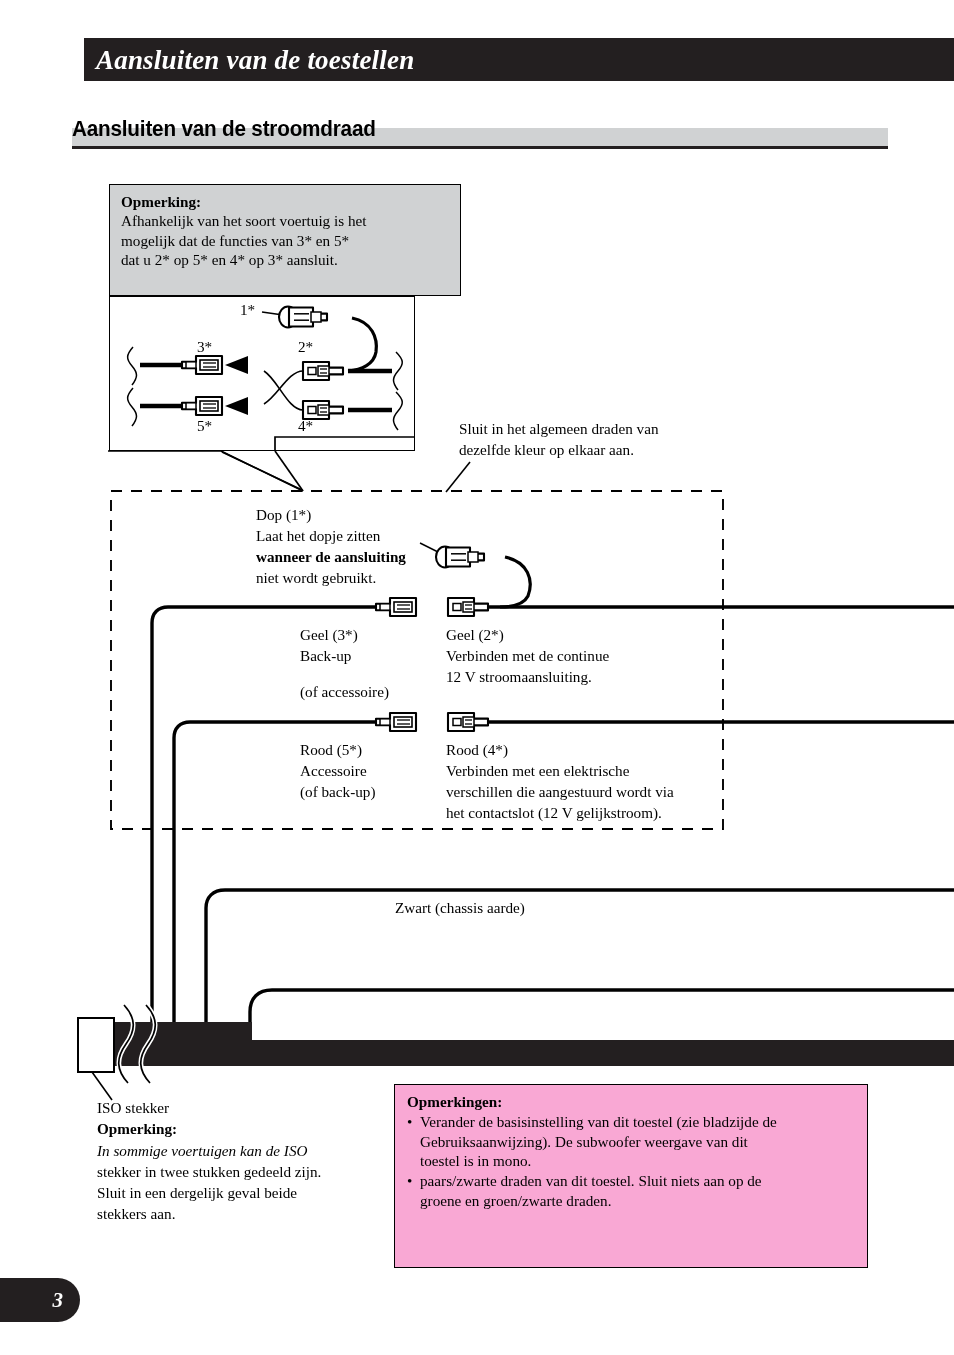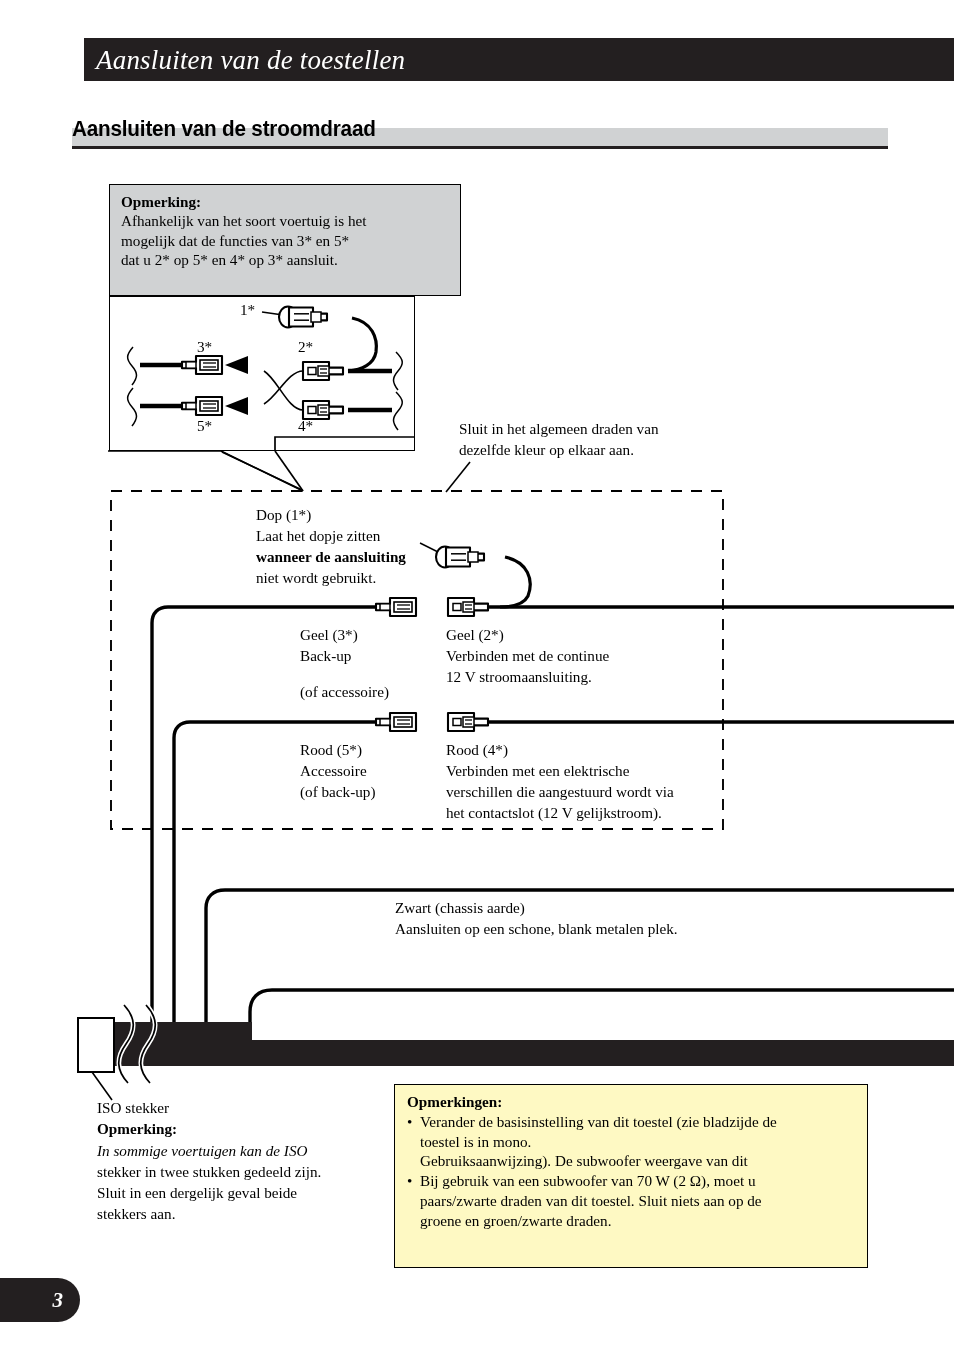--- a/index.html
+++ b/index.html
@@ -22,7 +22,7 @@
     position:absolute; left:96px; top:40px; width:800px; height:40px;
     color:#ffffff;
     font-family:"Liberation Serif", serif;
-    font-style:italic; font-weight:normal;
+    font-style:italic; font-weight:bold;
     font-size:27px; line-height:40px;
     letter-spacing:.2px;
     white-space:nowrap;

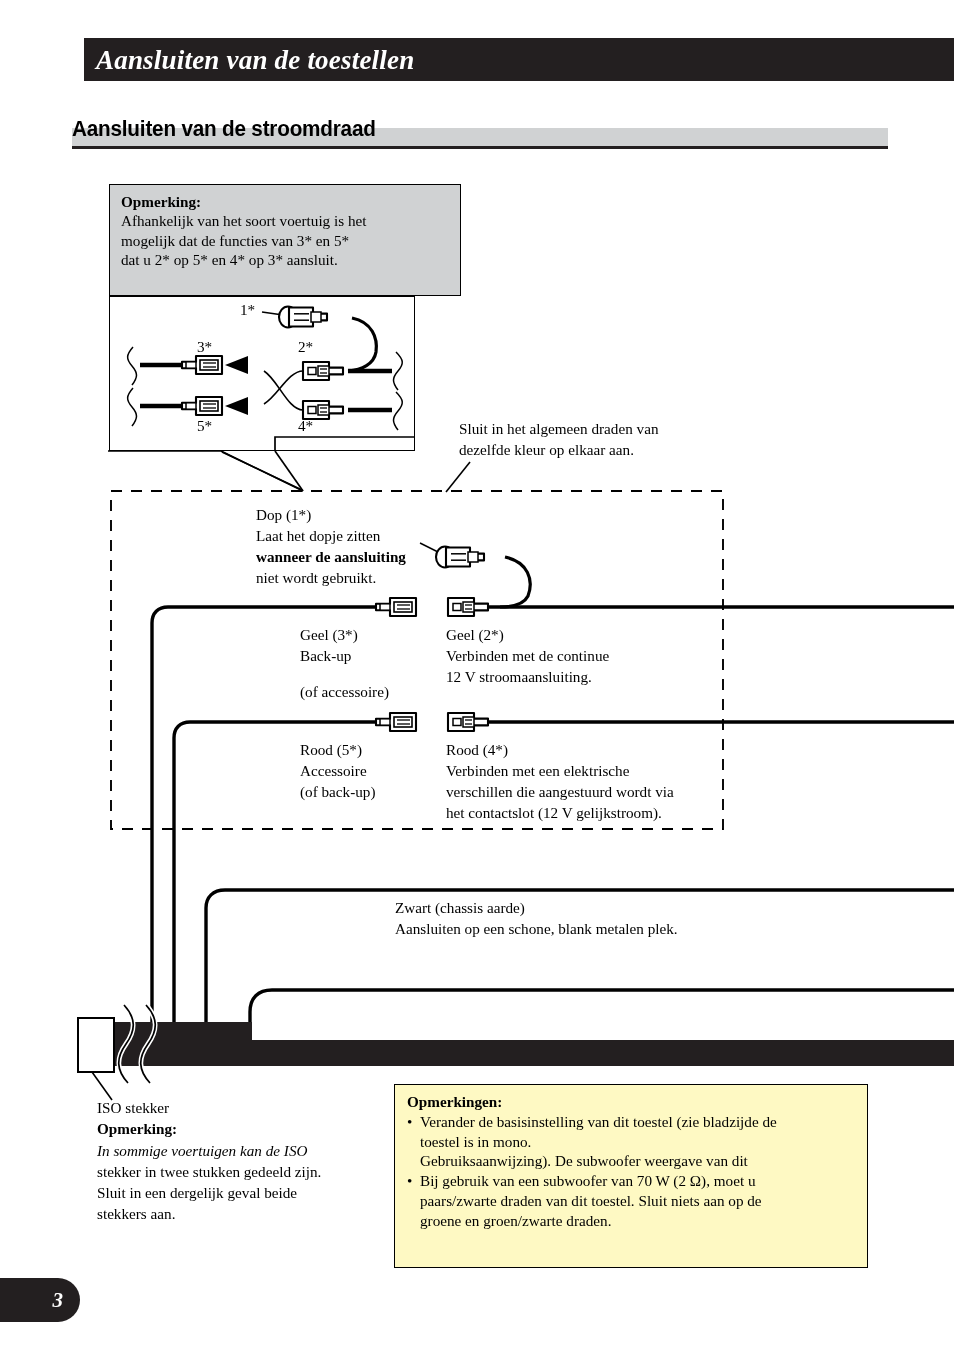--- a/index.html
+++ b/index.html
@@ -143,7 +143,6 @@
   <div class="t" style="left:446px; top:803px;">het contactslot (12 V gelijkstroom).</div>
 
   <div class="t" style="left:395px; top:898px;">Zwart (chassis aarde)</div>
-  <div class="t" style="left:395px; top:919px;">Aansluiten op een schone, blank metalen plek.</div>
 
   <div class="t" style="left:97px; top:1098px;">ISO stekker</div>
   <div class="t tb" style="left:97px; top:1119px;">Opmerking:</div>

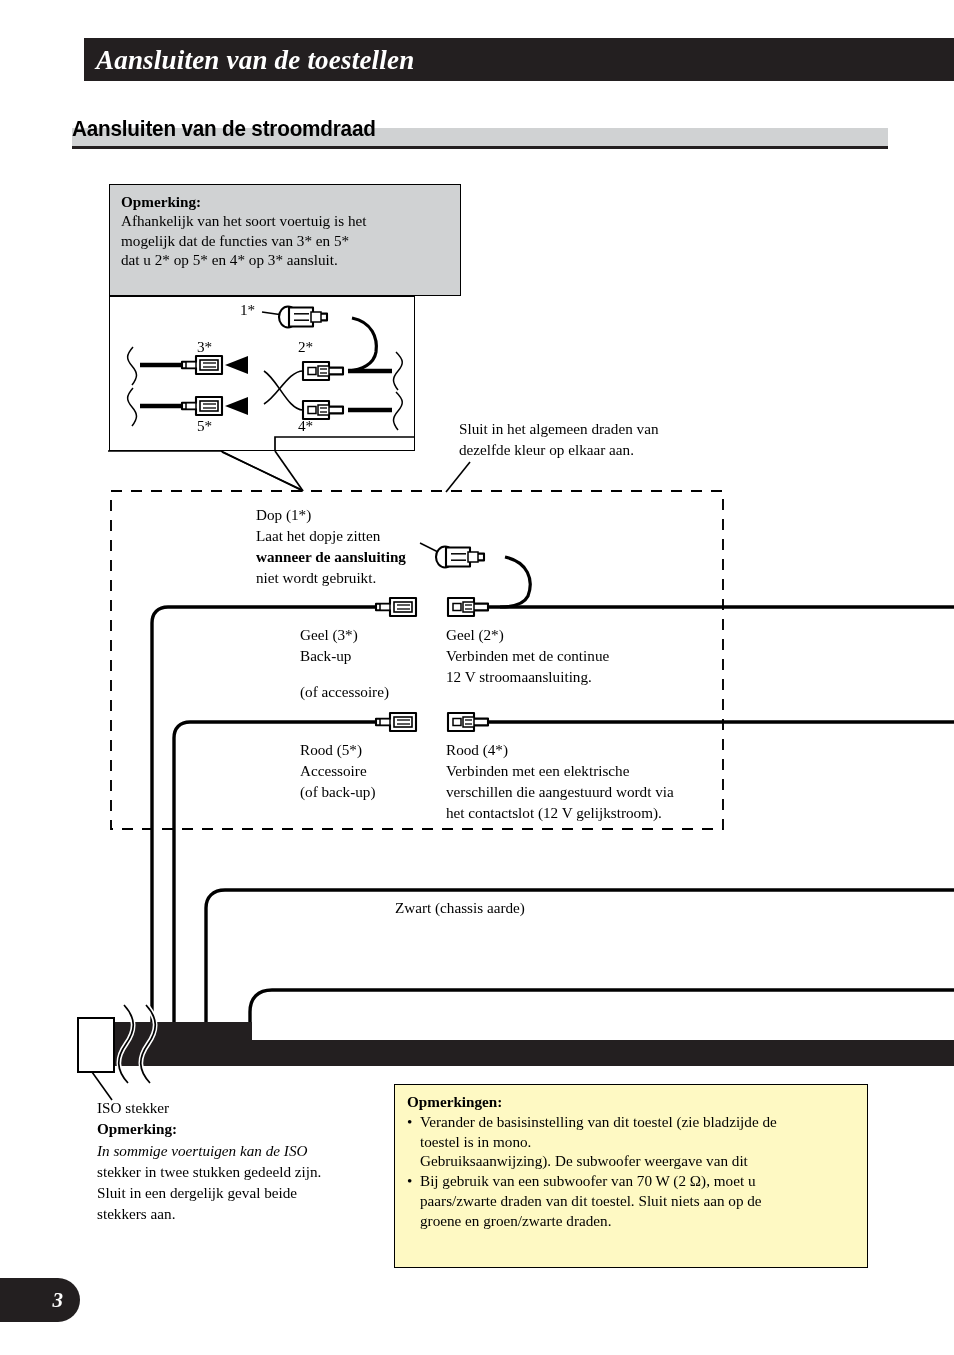--- a/index.html
+++ b/index.html
@@ -68,7 +68,7 @@
   
   .note-bot{
     position:absolute; left:394px; top:1084px; width:474px; height:184px;
-    background:#fef9c3; border:1px solid #000; box-sizing:border-box;
+    background:#f9a8d4; border:1px solid #000; box-sizing:border-box;
     padding:7px 12px 0 12px;
     font-size:15.2px; line-height:19.8px;
   }

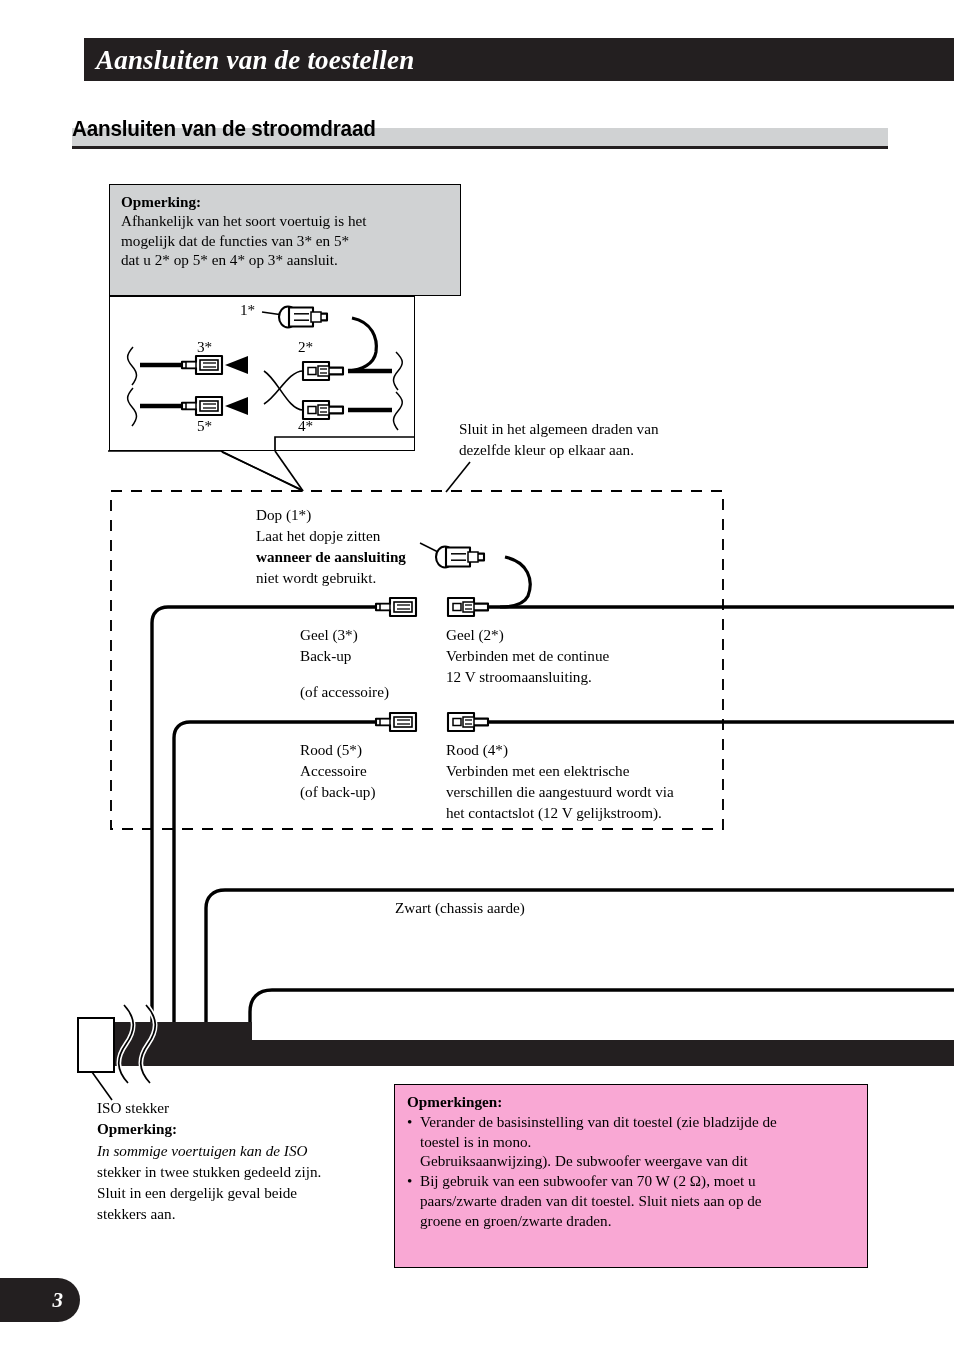--- a/index.html
+++ b/index.html
@@ -158,8 +158,8 @@
       <div class="bul">•</div>
       <div>
         <div>Verander de basisinstelling van dit toestel (zie bladzijde de</div>
+        <div>Gebruiksaanwijzing). De subwoofer weergave van dit</div>
         <div>toestel is in mono.</div>
-        <div>Gebruiksaanwijzing). De subwoofer weergave van dit</div>
       </div>
     </div>
 

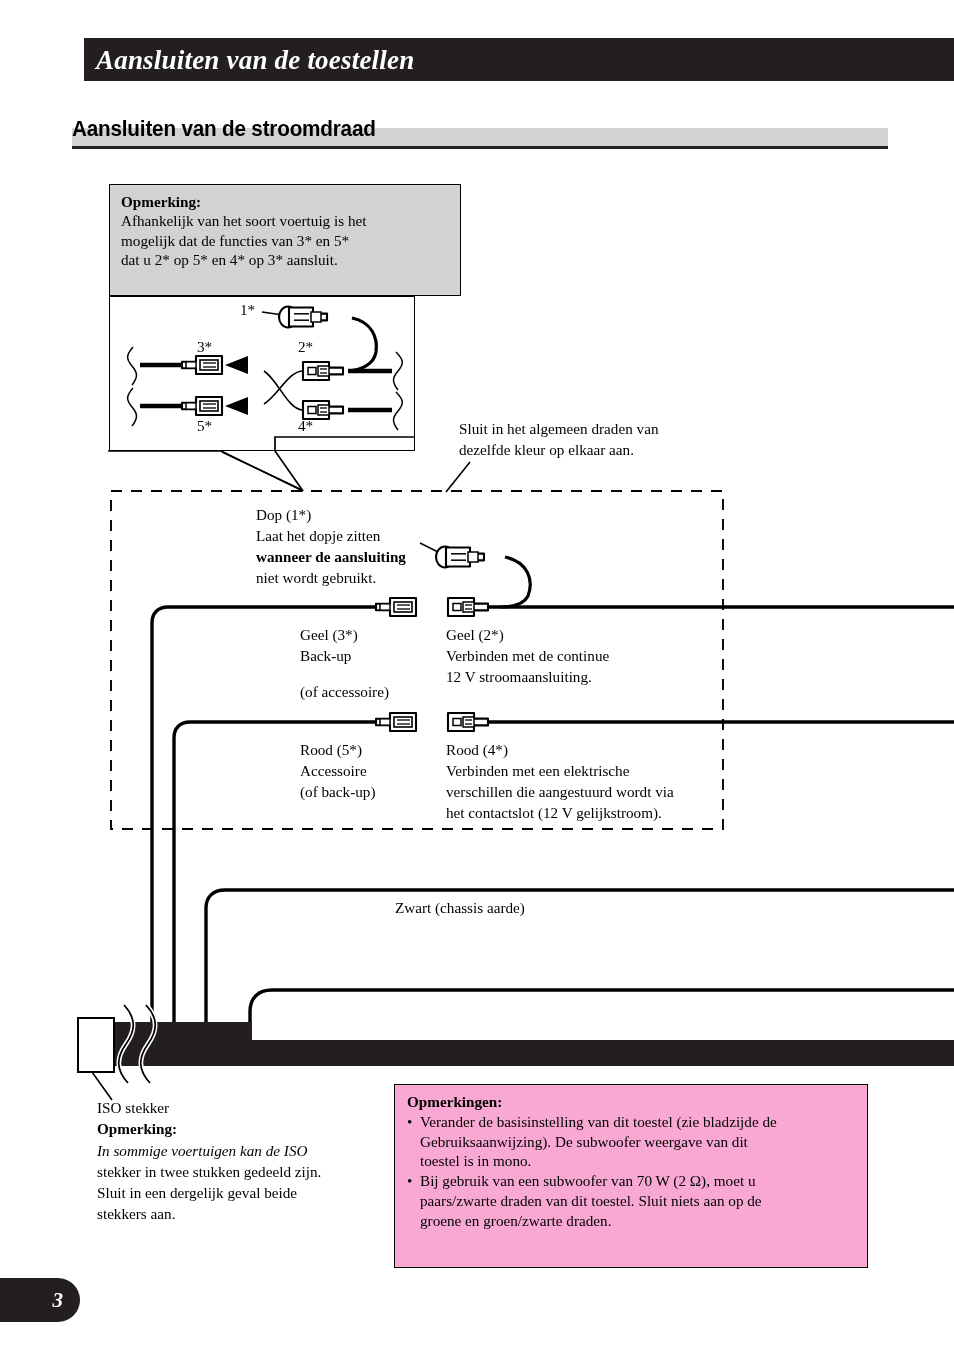--- a/index.html
+++ b/index.html
@@ -166,7 +166,6 @@
     <div class="bullet-row">
       <div class="bul">•</div>
       <div>
-        <div>Bij gebruik van een subwoofer van 70 W (2 Ω), moet u</div>
         <div>paars/zwarte draden van dit toestel. Sluit niets aan op de</div>
         <div>groene en groen/zwarte draden.</div>
       </div>

